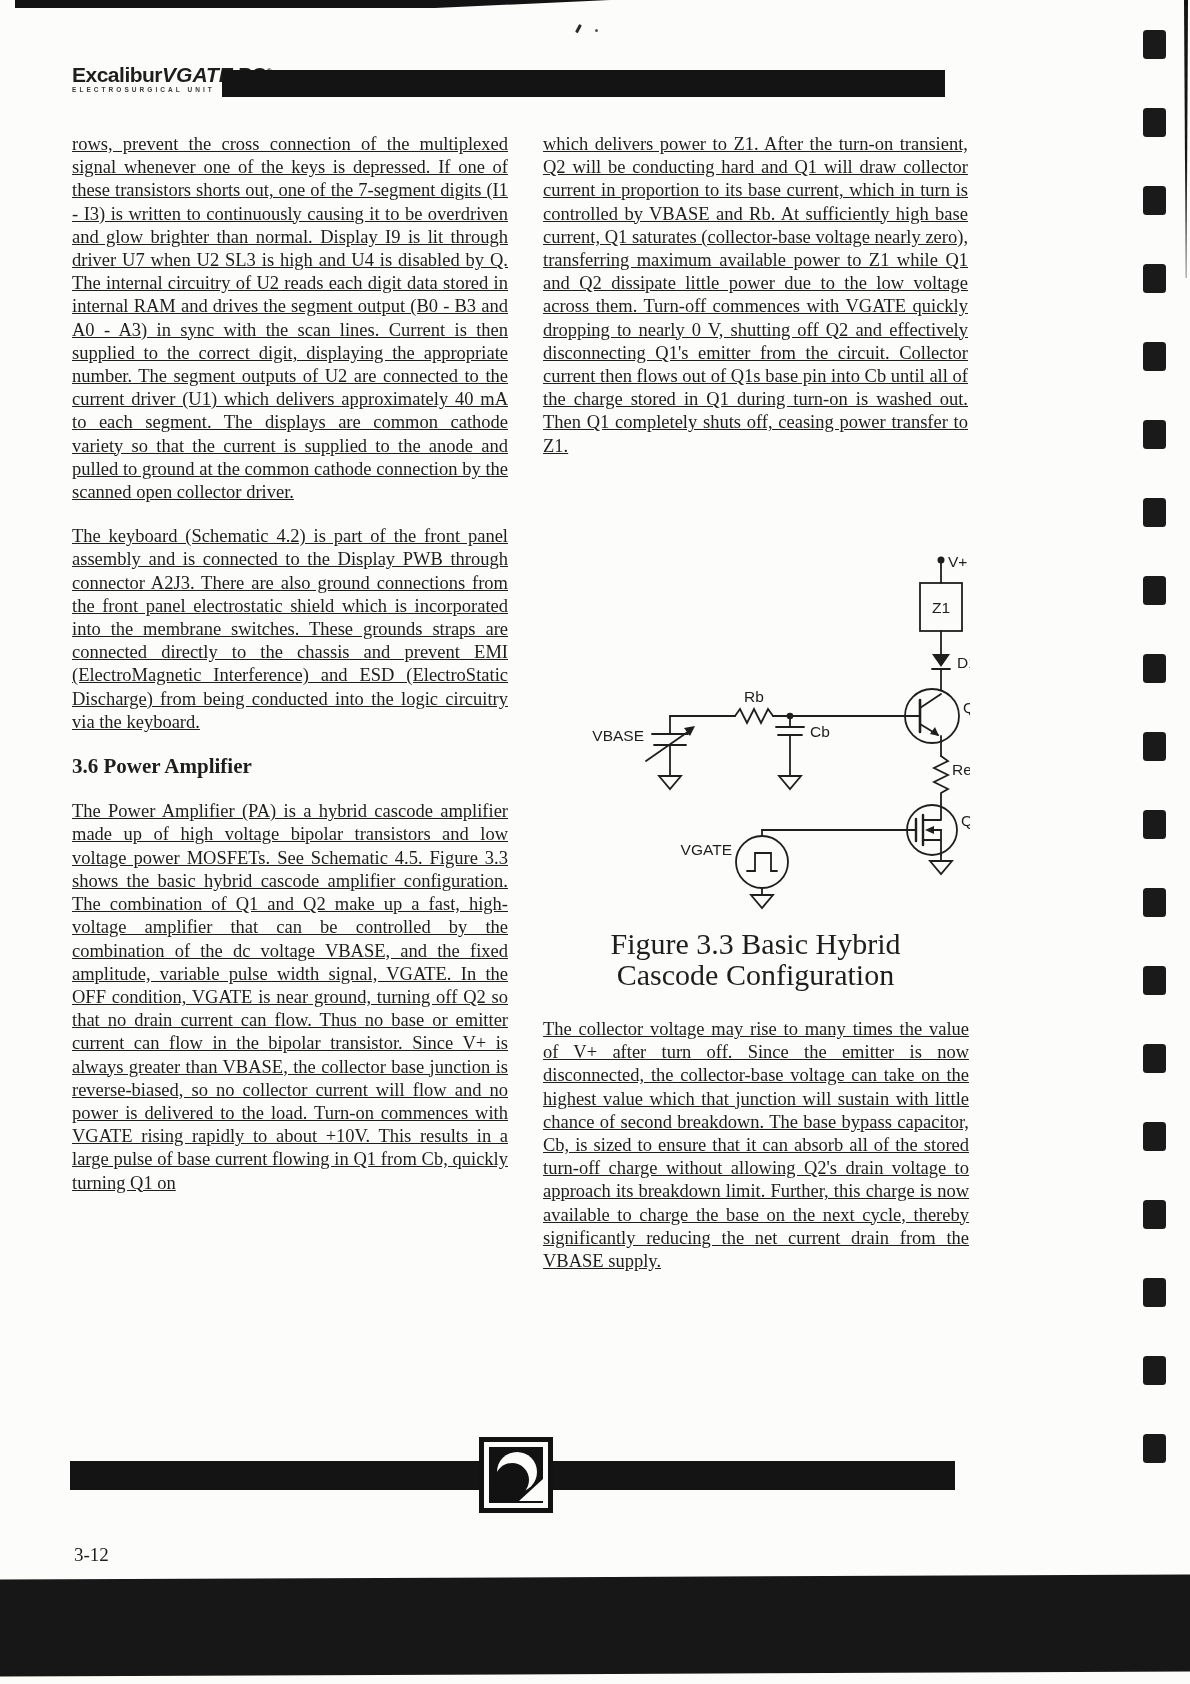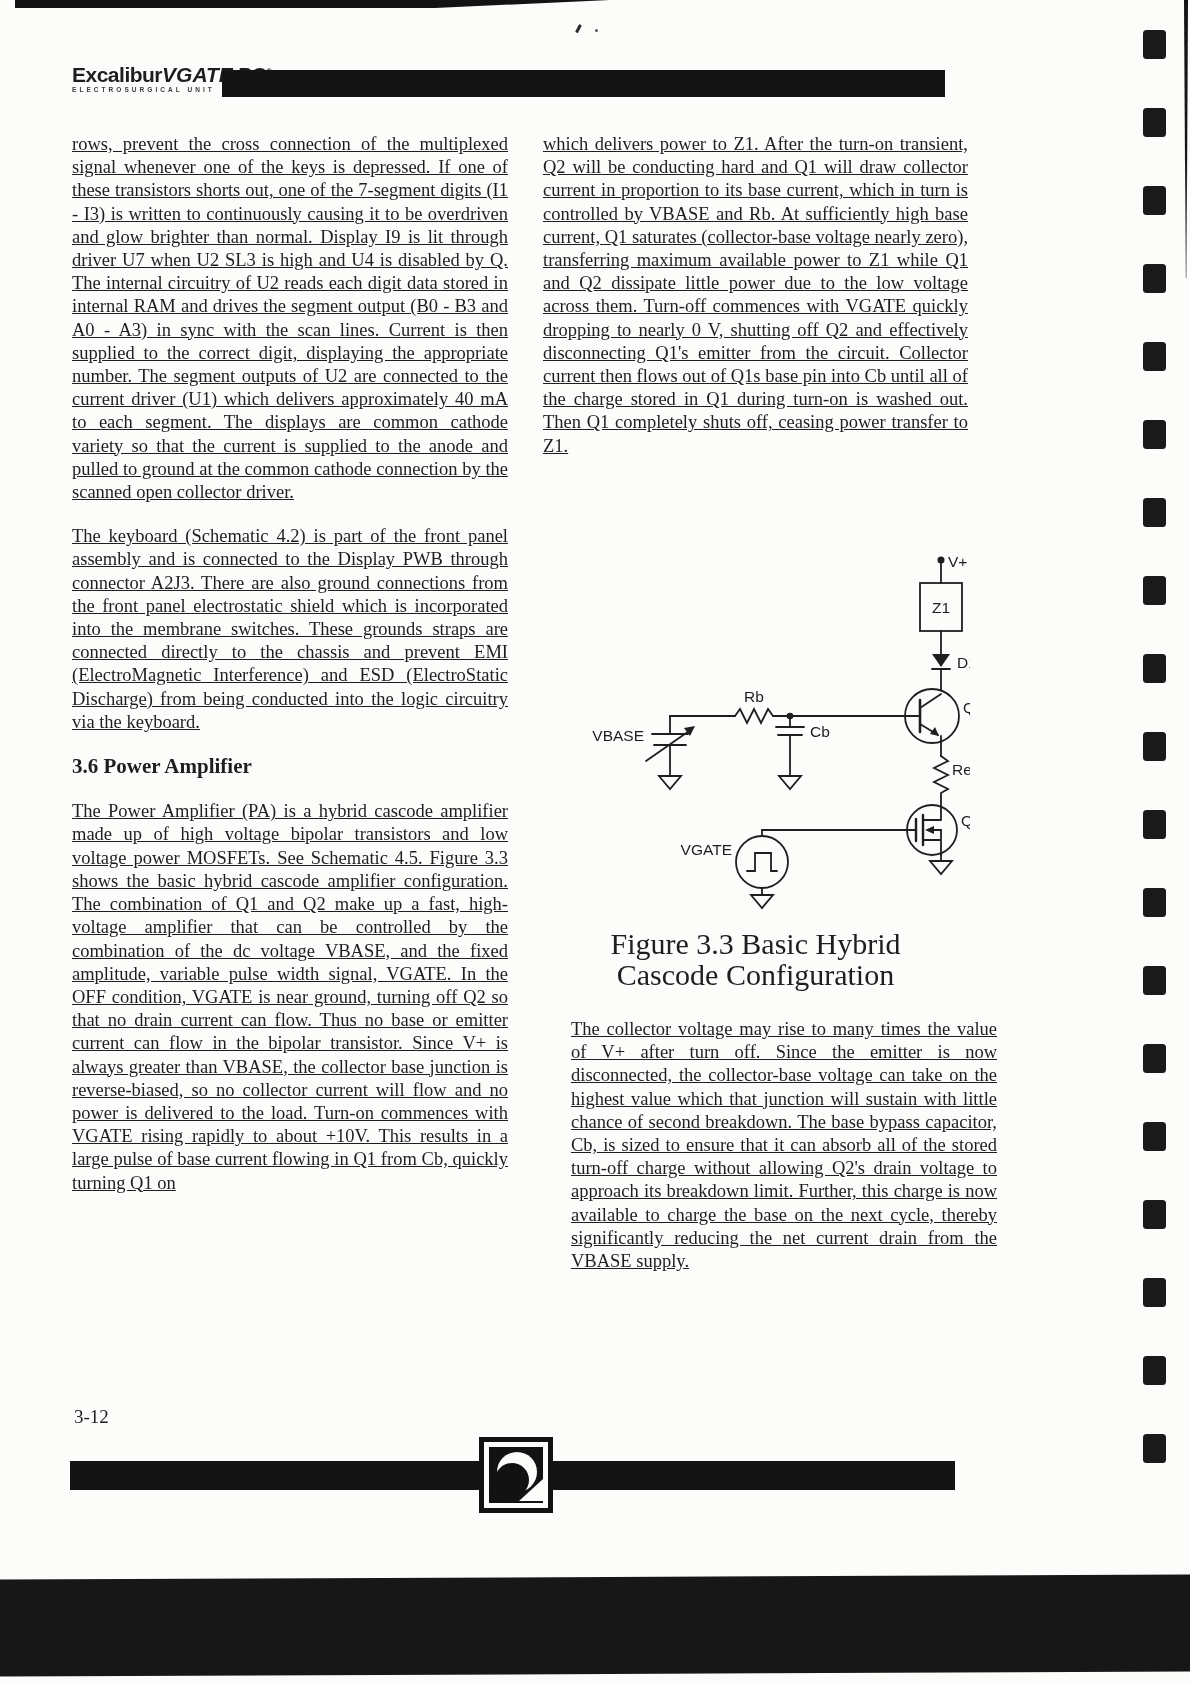--- a/index.html
+++ b/index.html
@@ -35,7 +35,7 @@
   .col p{margin:0 0 21px 0;text-align:justify;text-decoration:underline;}
   .col-left{left:72px;top:133px;width:436px;}
   .col-right-top{left:543px;top:133px;width:425px;}
-  .col-right-bottom{left:543px;top:1018px;width:426px;margin-left:28px;}
+  .col-right-bottom{left:543px;top:1018px;width:426px;}
   h3.section{font-size:21px;font-weight:bold;margin:20px 0 22px 0;}
 
   

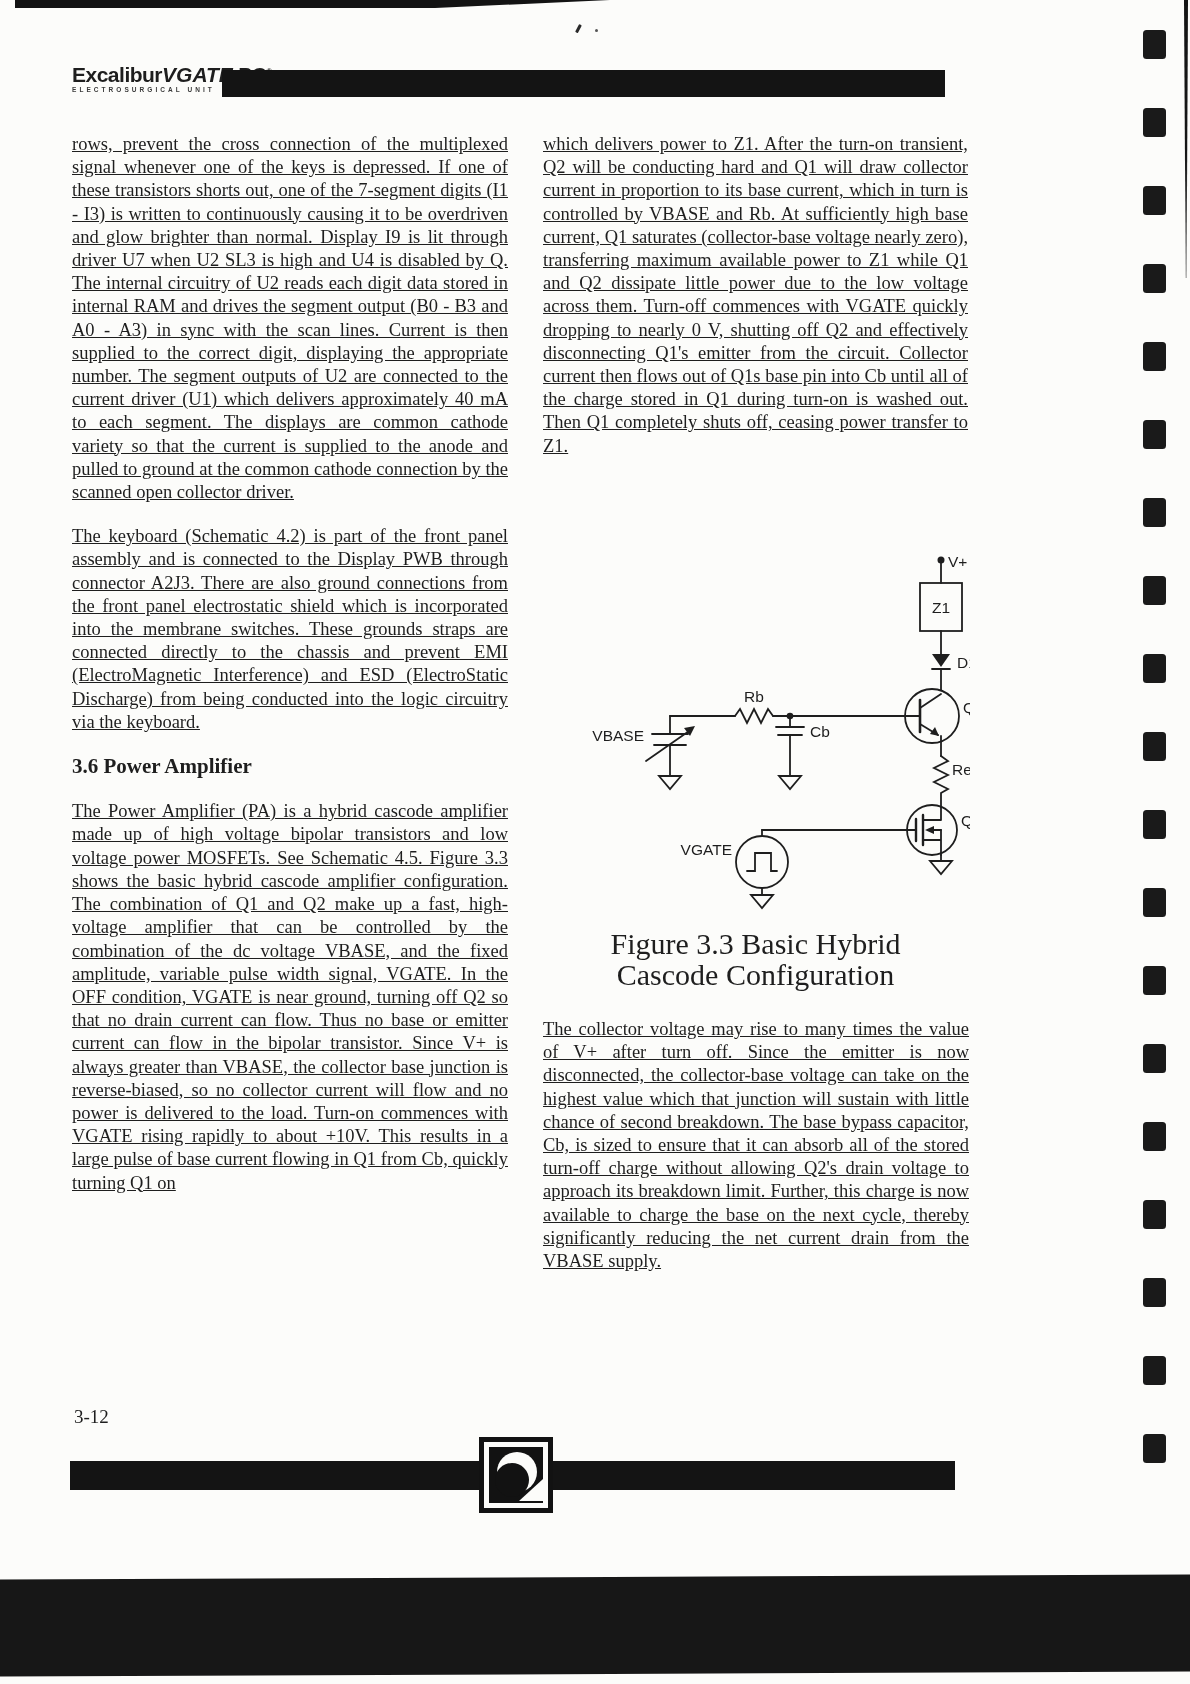--- a/index.html
+++ b/index.html
@@ -47,7 +47,7 @@
   
   .footer-bar{position:absolute;left:70px;top:1461px;width:885px;height:29px;background:#141414;}
   .footer-logo{position:absolute;left:479px;top:1437px;width:74px;height:76px;}
-  .page-num{position:absolute;left:74px;top:1406px;font-size:19px;}
+  .page-num{position:absolute;left:74px;top:1544px;font-size:19px;}
 </style>
 </head>
 <body>

